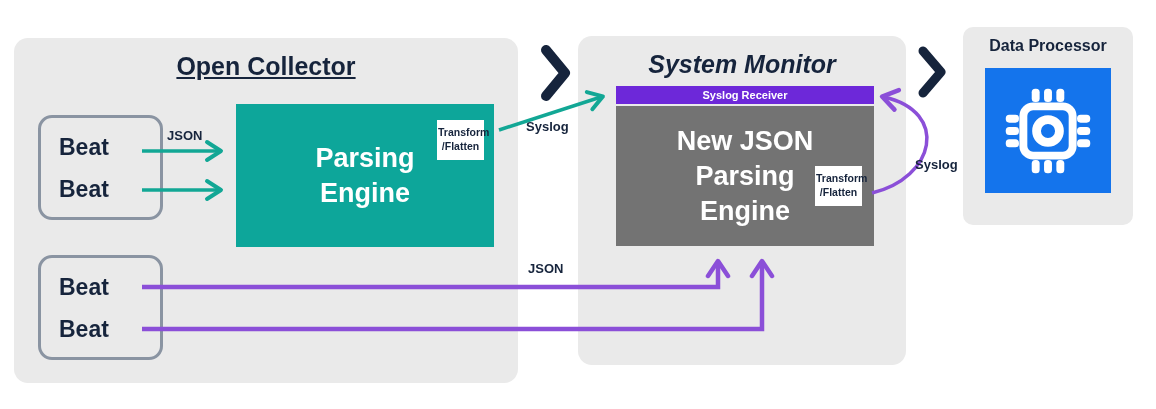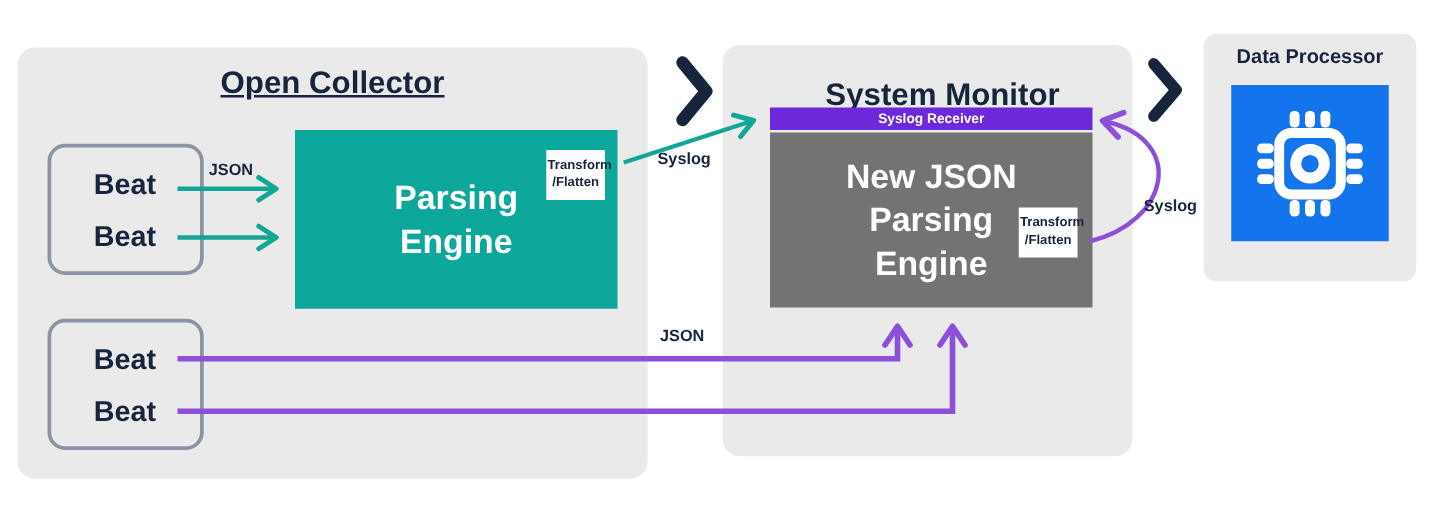--- a/index.html
+++ b/index.html
@@ -88,7 +88,7 @@
   </section>
 
   <section class="panel panel-sm">
-    <h2 class="panel-title title-lg" style="margin:12px;">System Monitor</h2>
+    <h2 class="panel-title title-lg" style="margin:0;font-style:italic;">System Monitor</h2>
 
     <div class="receiver-bar">
       <span>Syslog Receiver</span>

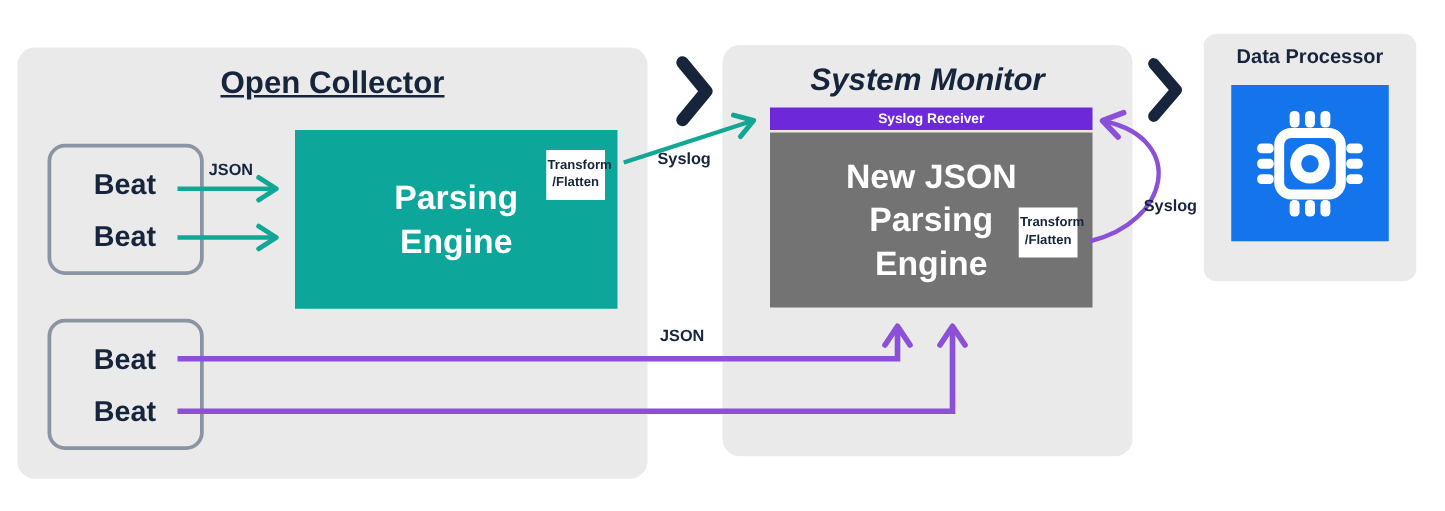--- a/index.html
+++ b/index.html
@@ -22,7 +22,7 @@
   .bg-top { top:77px; }
   .bg-bottom { top:217px; }
   .beat-label { font-size:23px; font-weight:700; color:#16243C; height:28px;
-                line-height:28px;margin-left:16px; }
+                line-height:28px; }
 
   .engine-box { position:absolute; display:flex; align-items:center; justify-content:center;
                 color:#ffffff; font-weight:700; font-size:27px; text-align:center; }

